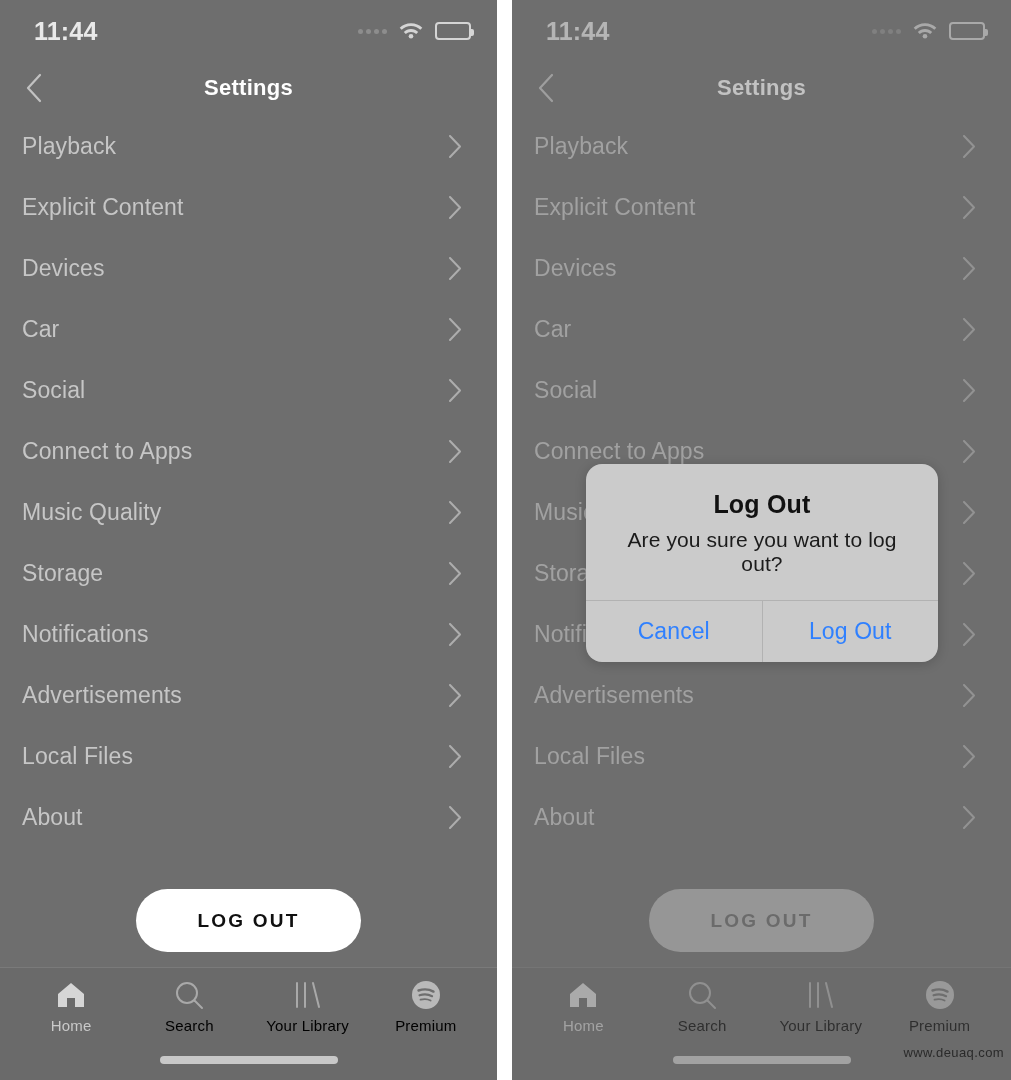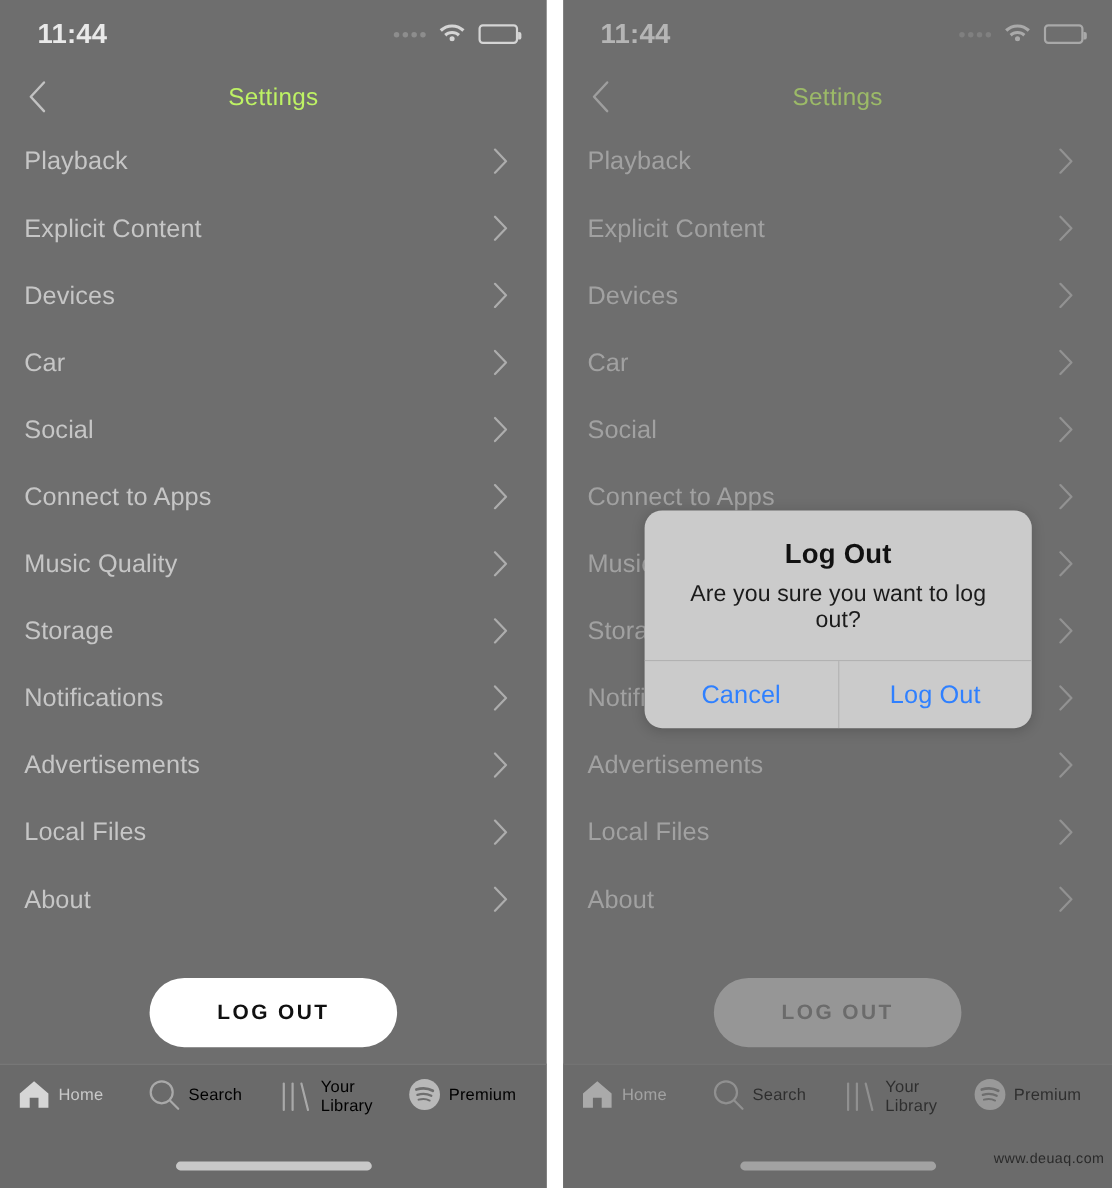--- a/index.html
+++ b/index.html
@@ -99,9 +99,9 @@
     justify-content: center;
   }
   .nav-title {
-    color: #bef264;
+    color: #ffffff;
     font-size: 22px;
-    font-weight: 400;
+    font-weight: 700;
     letter-spacing: 0.3px;
   }
   .nav-back {

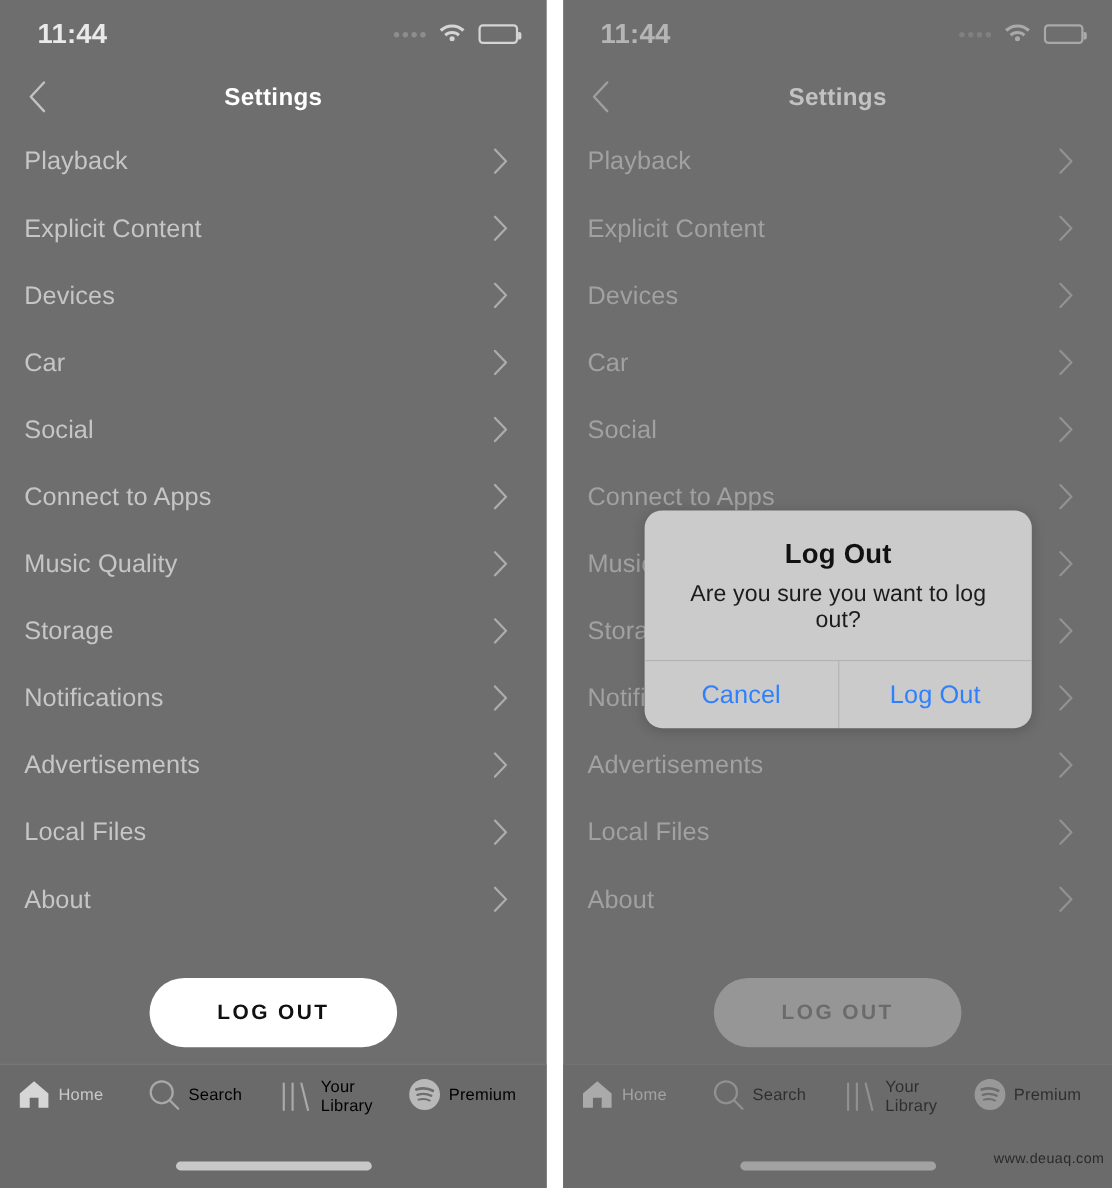--- a/index.html
+++ b/index.html
@@ -181,7 +181,7 @@
   }
   .tab-item {
     display: flex;
-    flex-direction: row;
+    flex-direction: column;
     align-items: center;
     gap: 7px;
     width: 110px;

